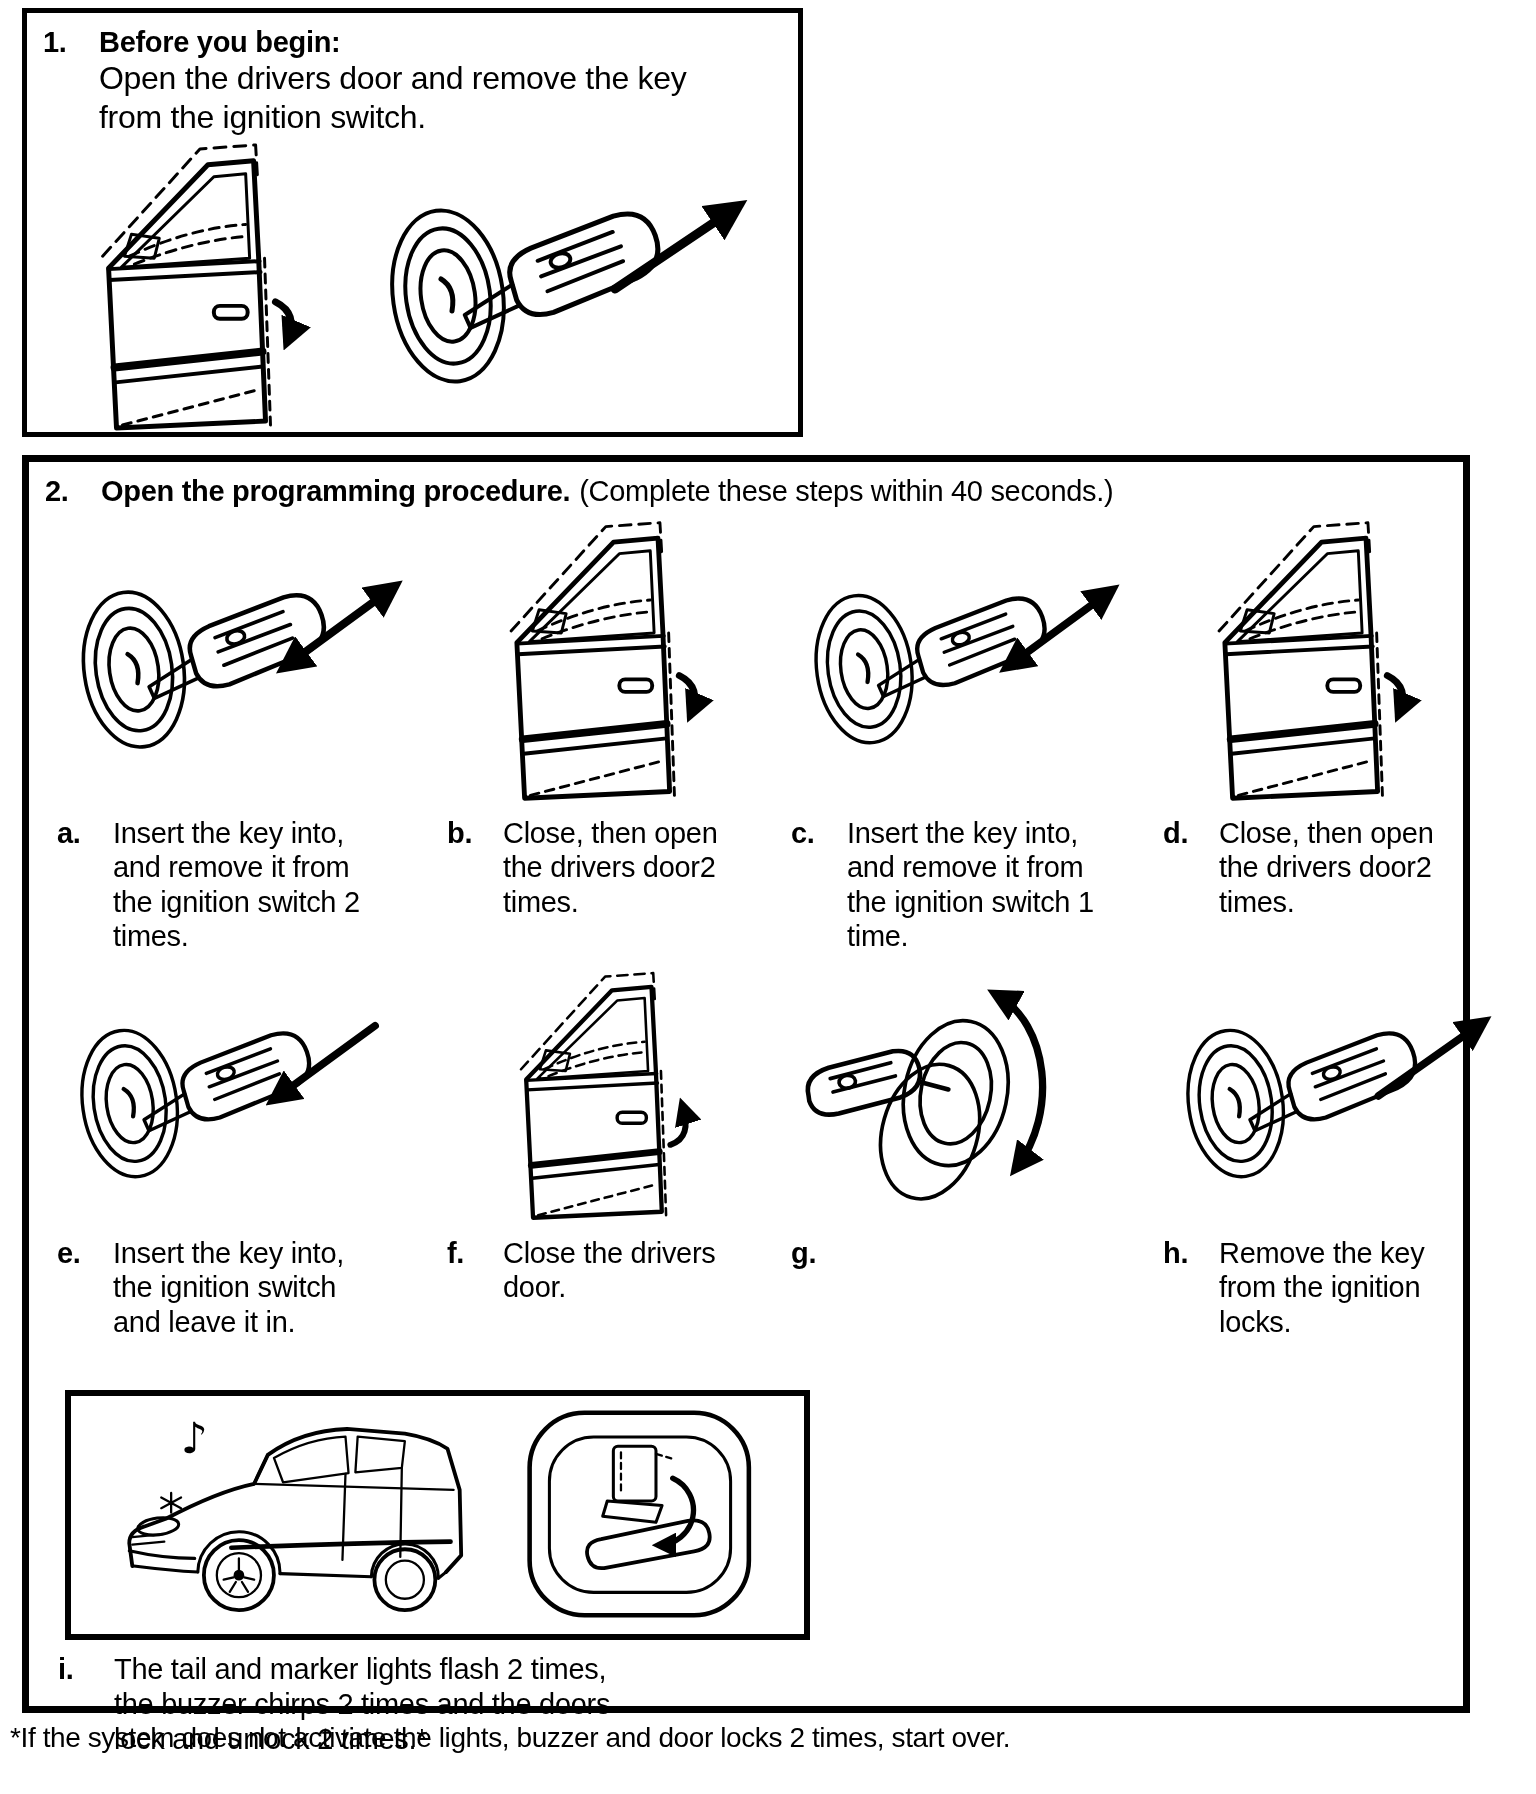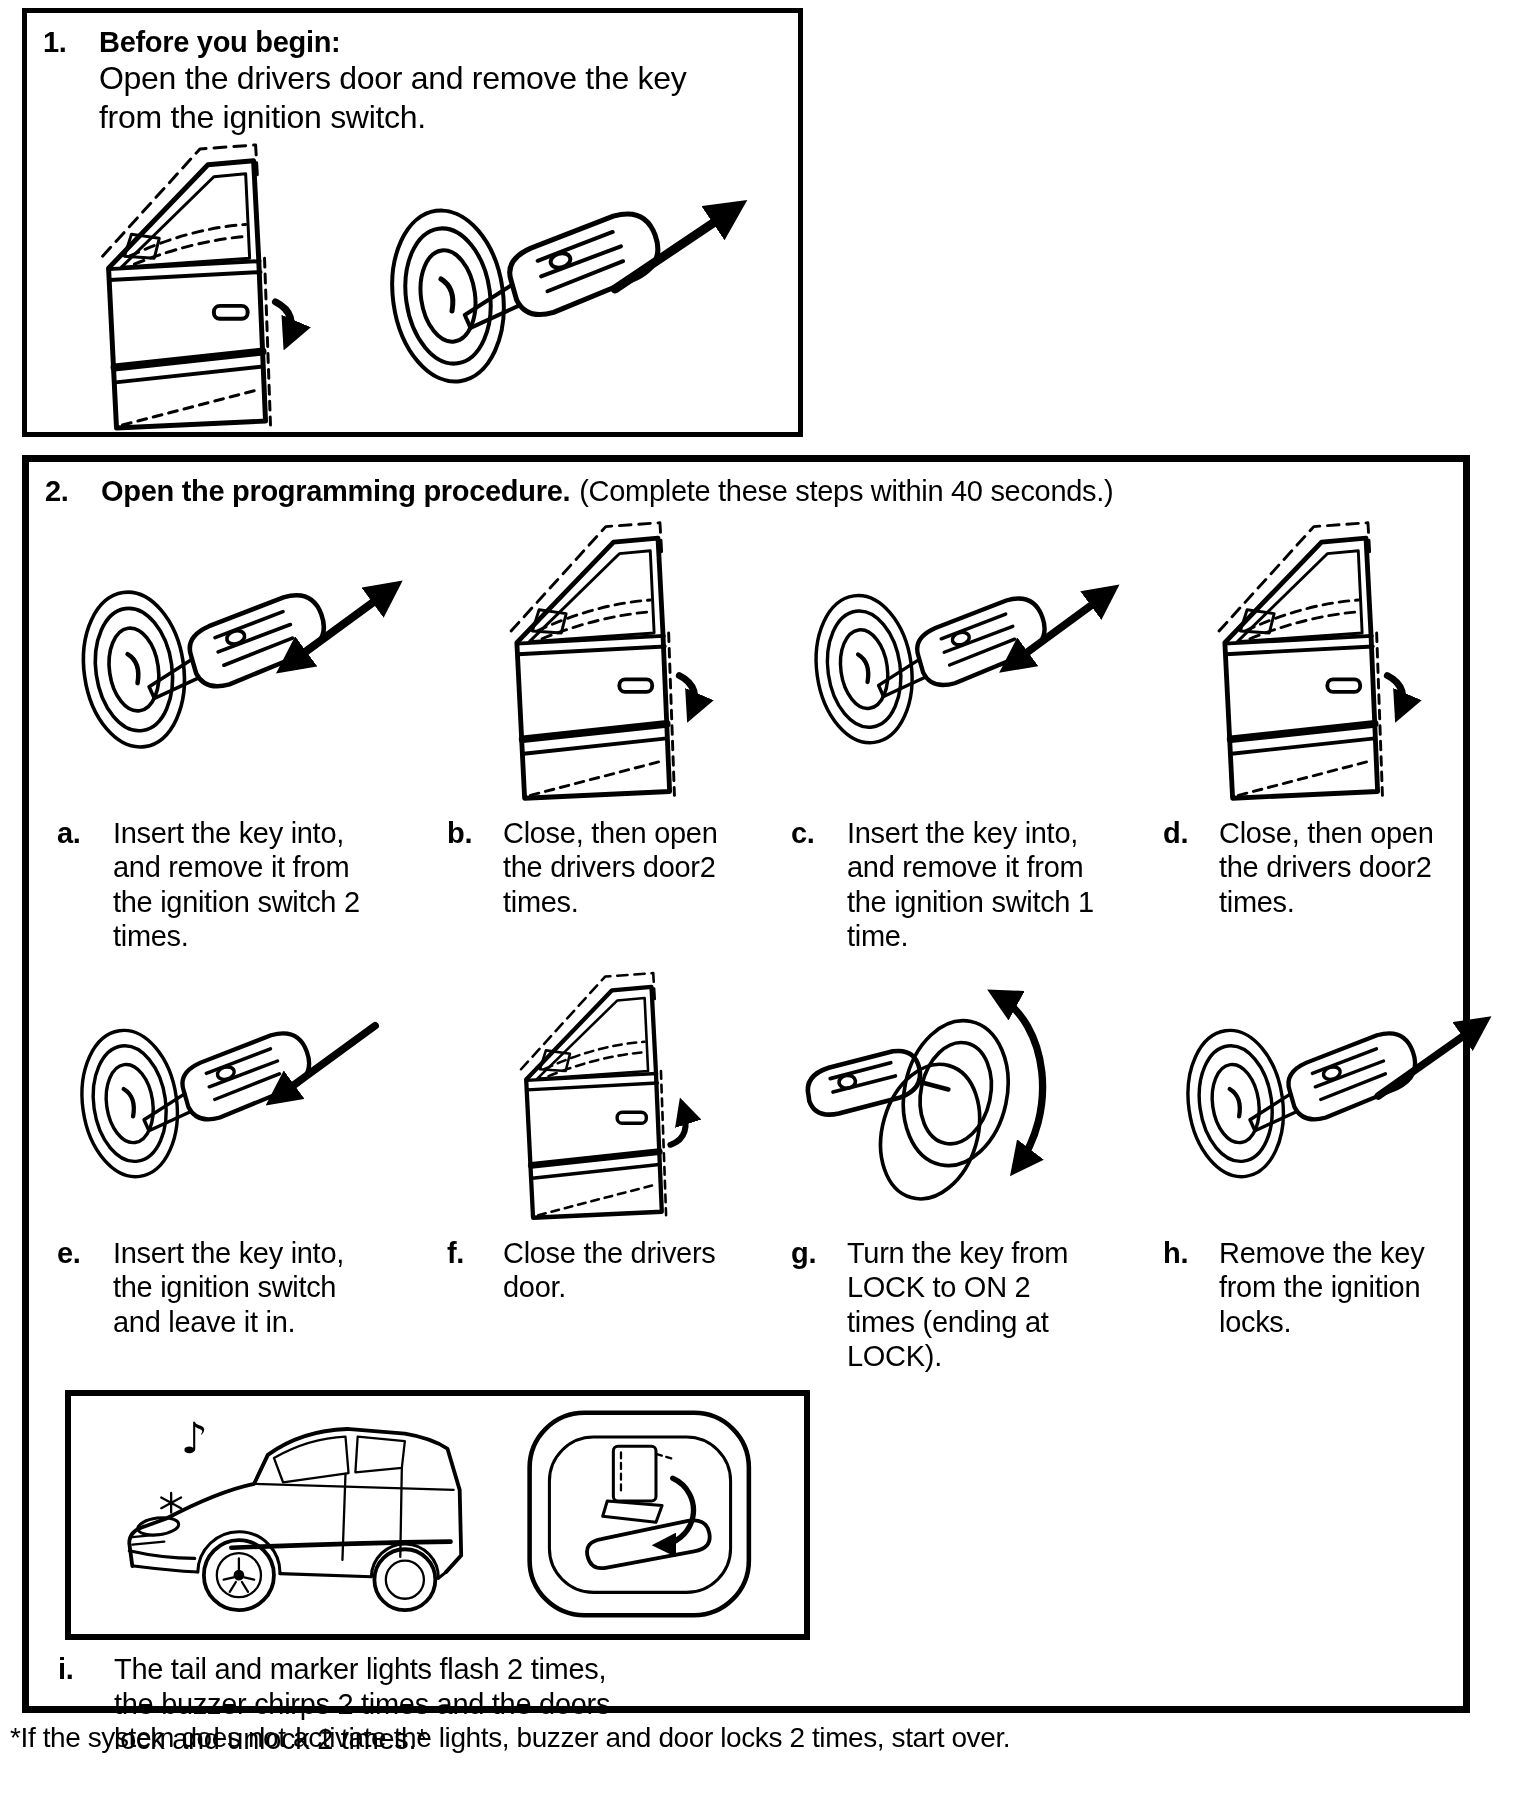--- a/index.html
+++ b/index.html
@@ -253,7 +253,6 @@
         </div>
         <div class="step">
           <span class="letter">g.</span>
-          <span><b>Turn the key</b><span> from</span><br><b>LOCK to ON 2</b><br><b>times</b><span> (ending at</span><br><span>LOCK).</span></span>
         </div>
       </div>
 

